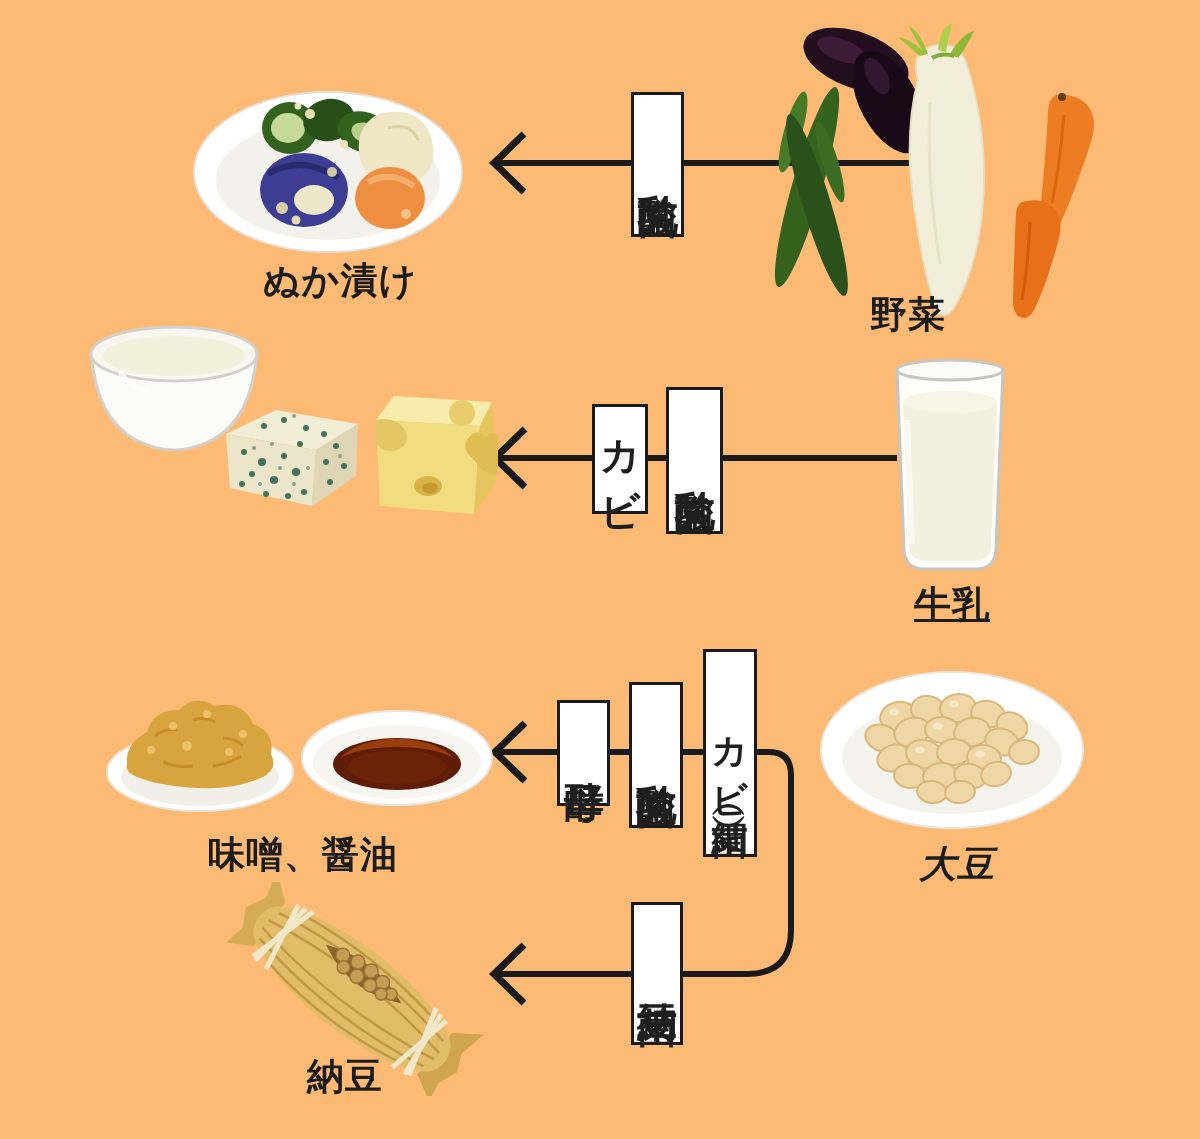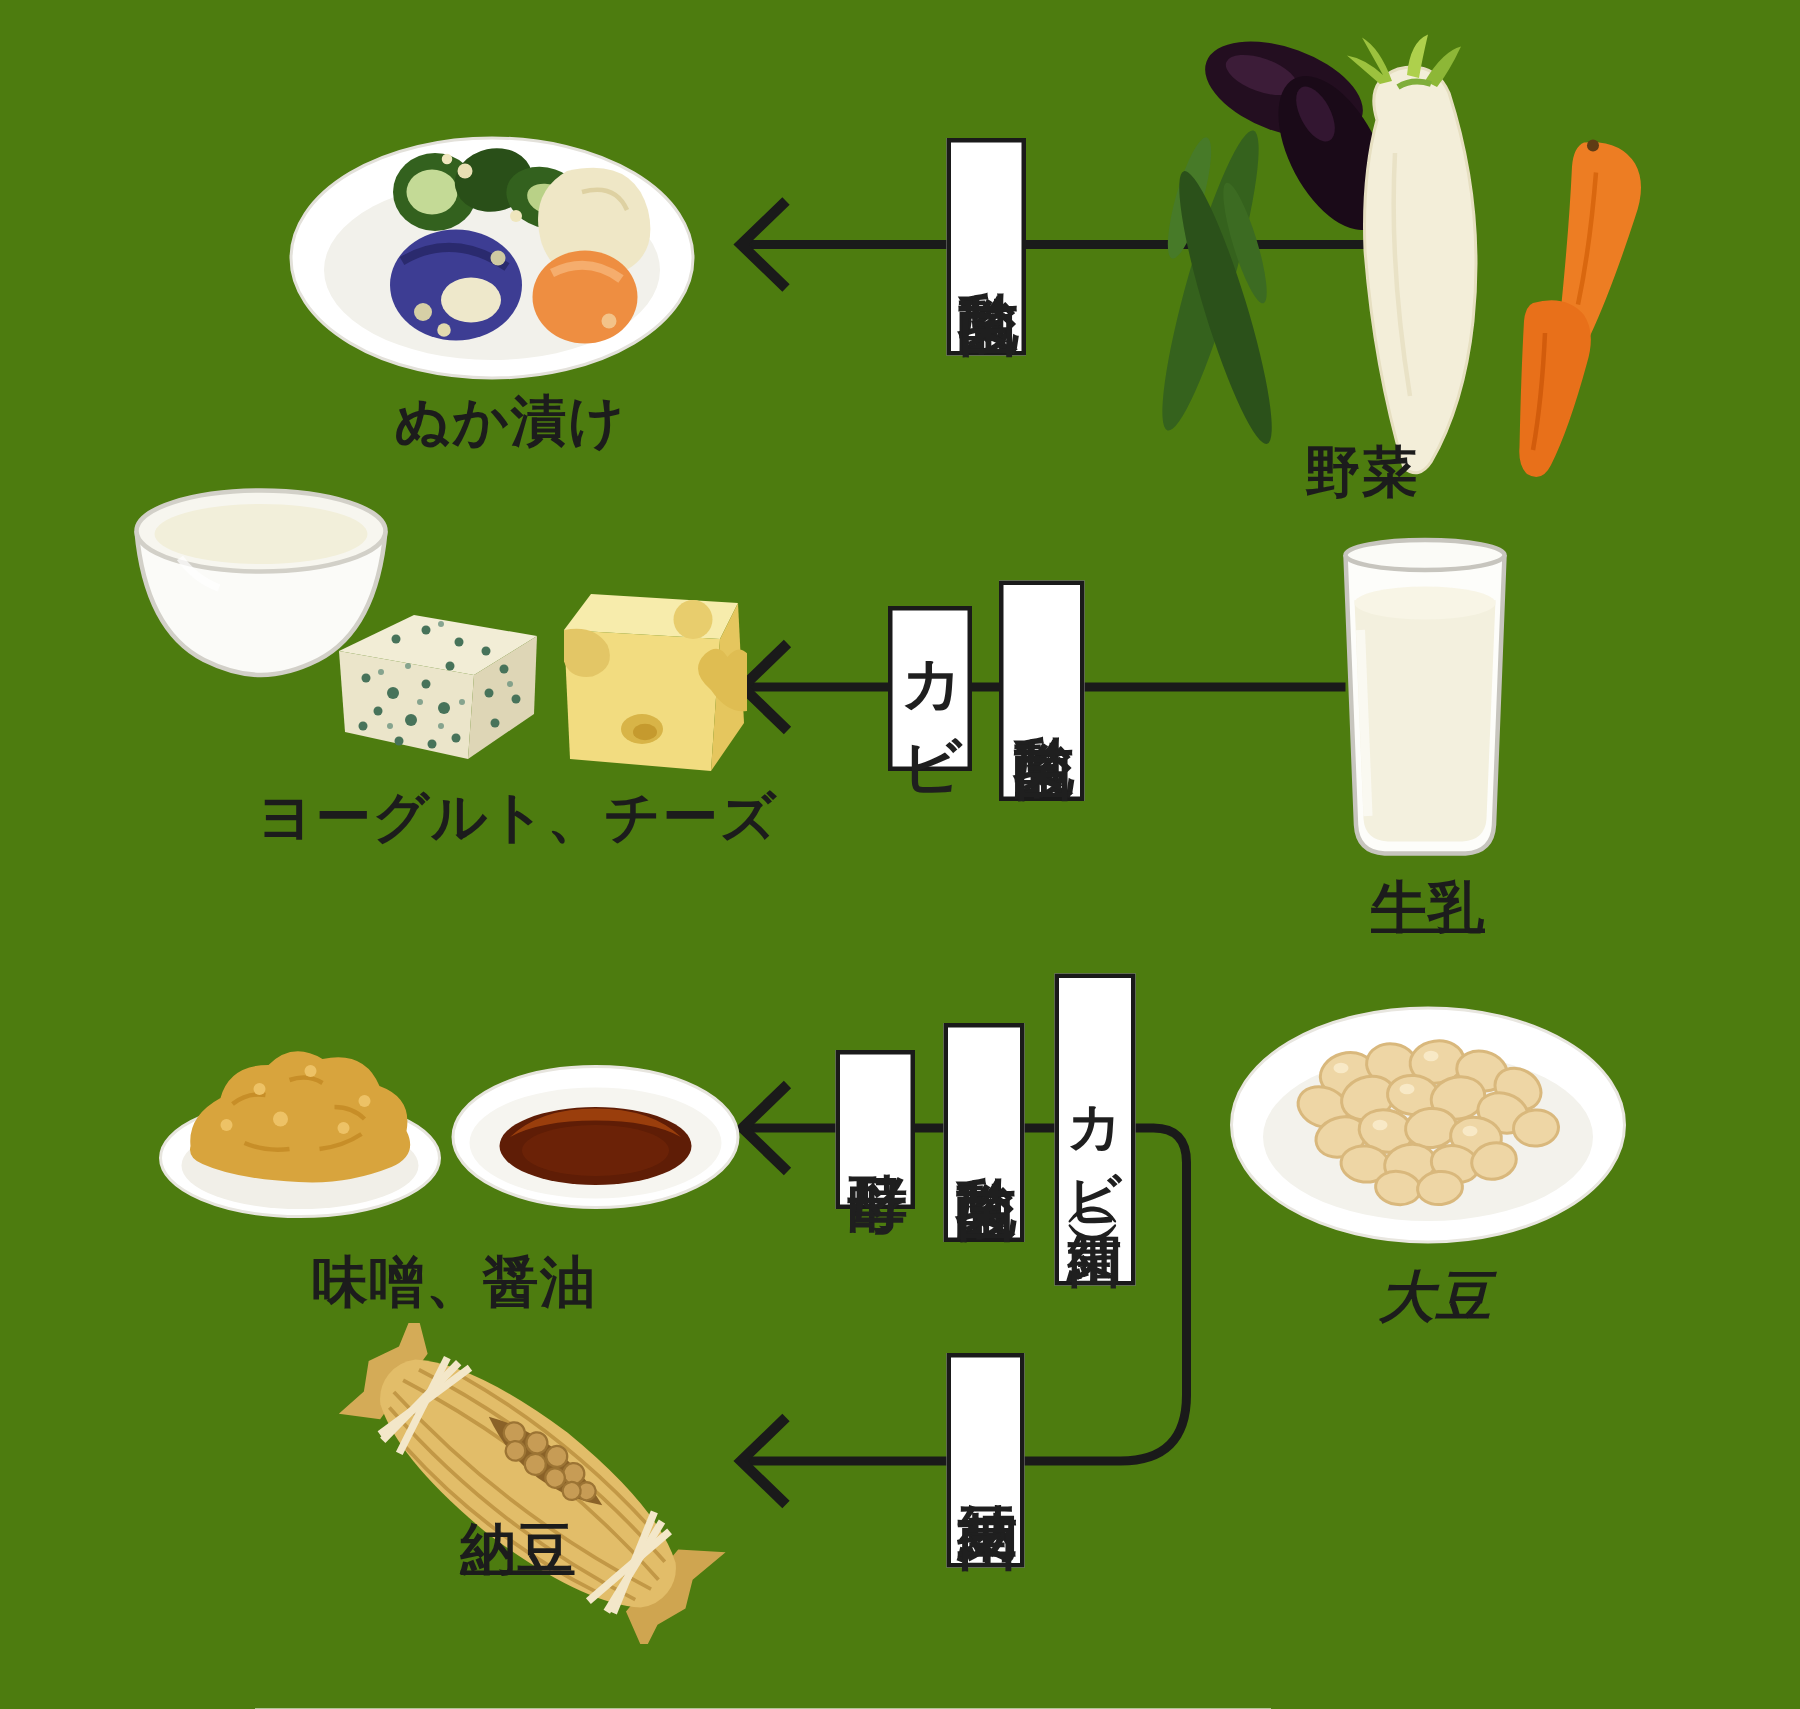--- a/index.html
+++ b/index.html
@@ -4,7 +4,7 @@
 <style>
   html,body{margin:0;padding:0;background:#ffffff;}
   .canvas{
-    position:relative;width:1200px;height:1139px;background:#4d7c0f;overflow:hidden;
+    position:relative;width:1200px;height:1139px;background:#fdba74;overflow:hidden;
     font-family:"Liberation Sans","DejaVu Sans",sans-serif;
   }
   .food{position:absolute;z-index:2;}

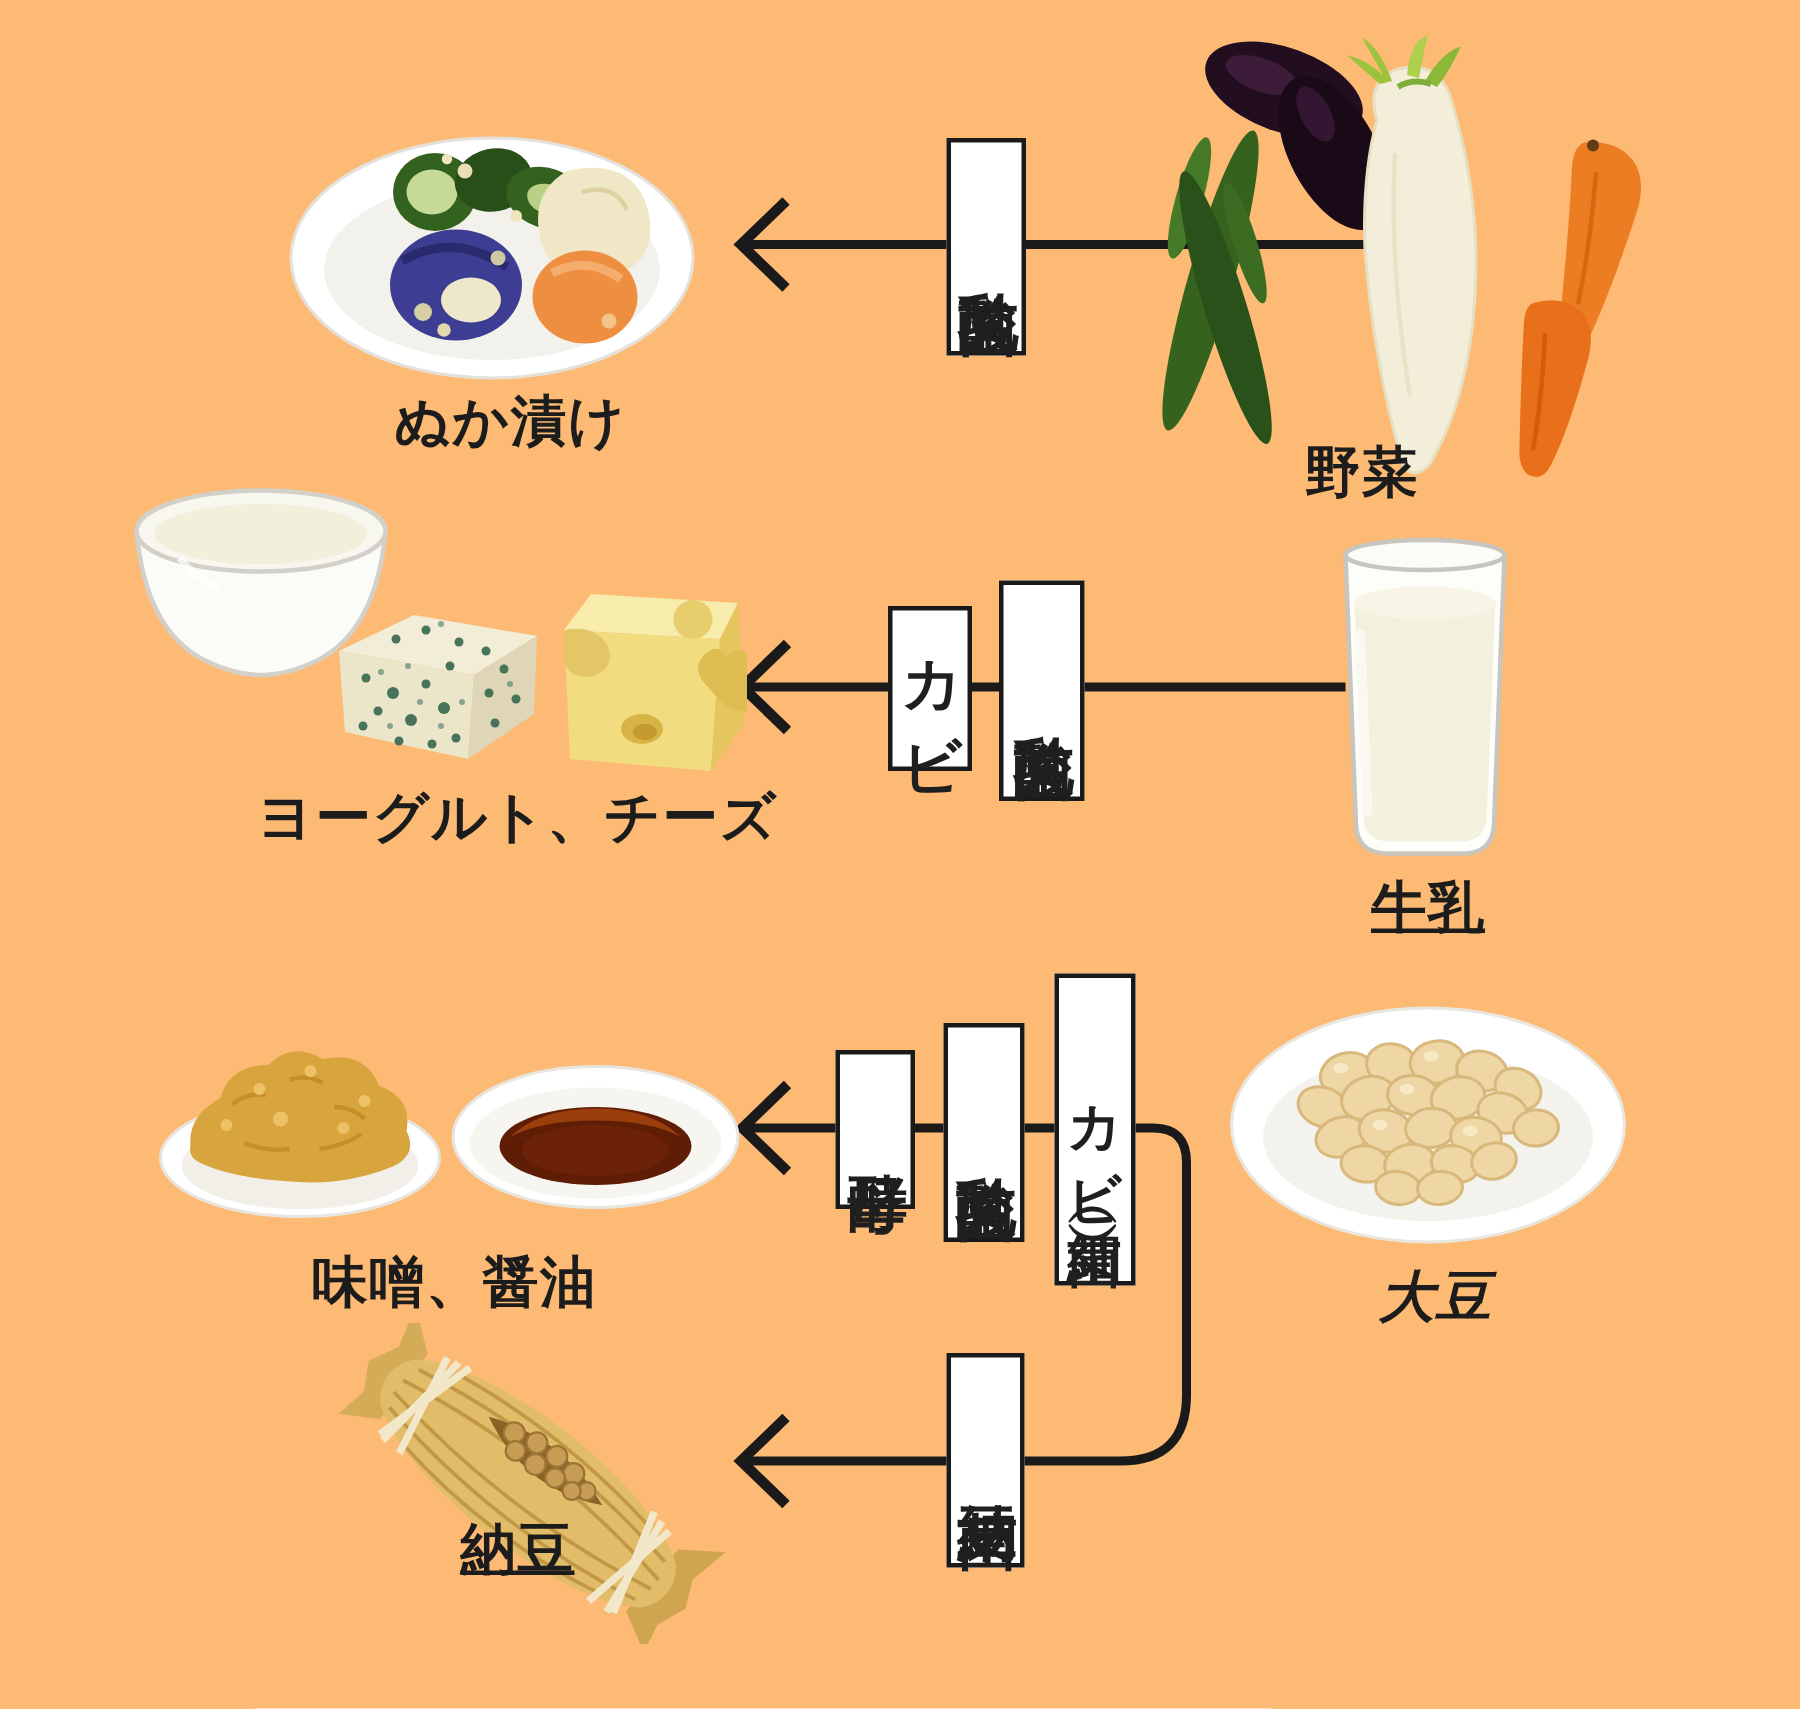--- a/index.html
+++ b/index.html
@@ -148,7 +148,6 @@
     <ellipse cx="58" cy="98" rx="14" ry="10" fill="#d8b447"></ellipse>
     <ellipse cx="60" cy="100" rx="8" ry="5.5" fill="#c59a2e"></ellipse>
   </svg>
-  <div class="lbl" style="left:345px;top:520px;">ヨーグルト、チーズ</div>
 
   <div class="agent-box" style="left:592px;top:404px;width:56px;height:110px;">
     <span class="fs40">カビ</span>

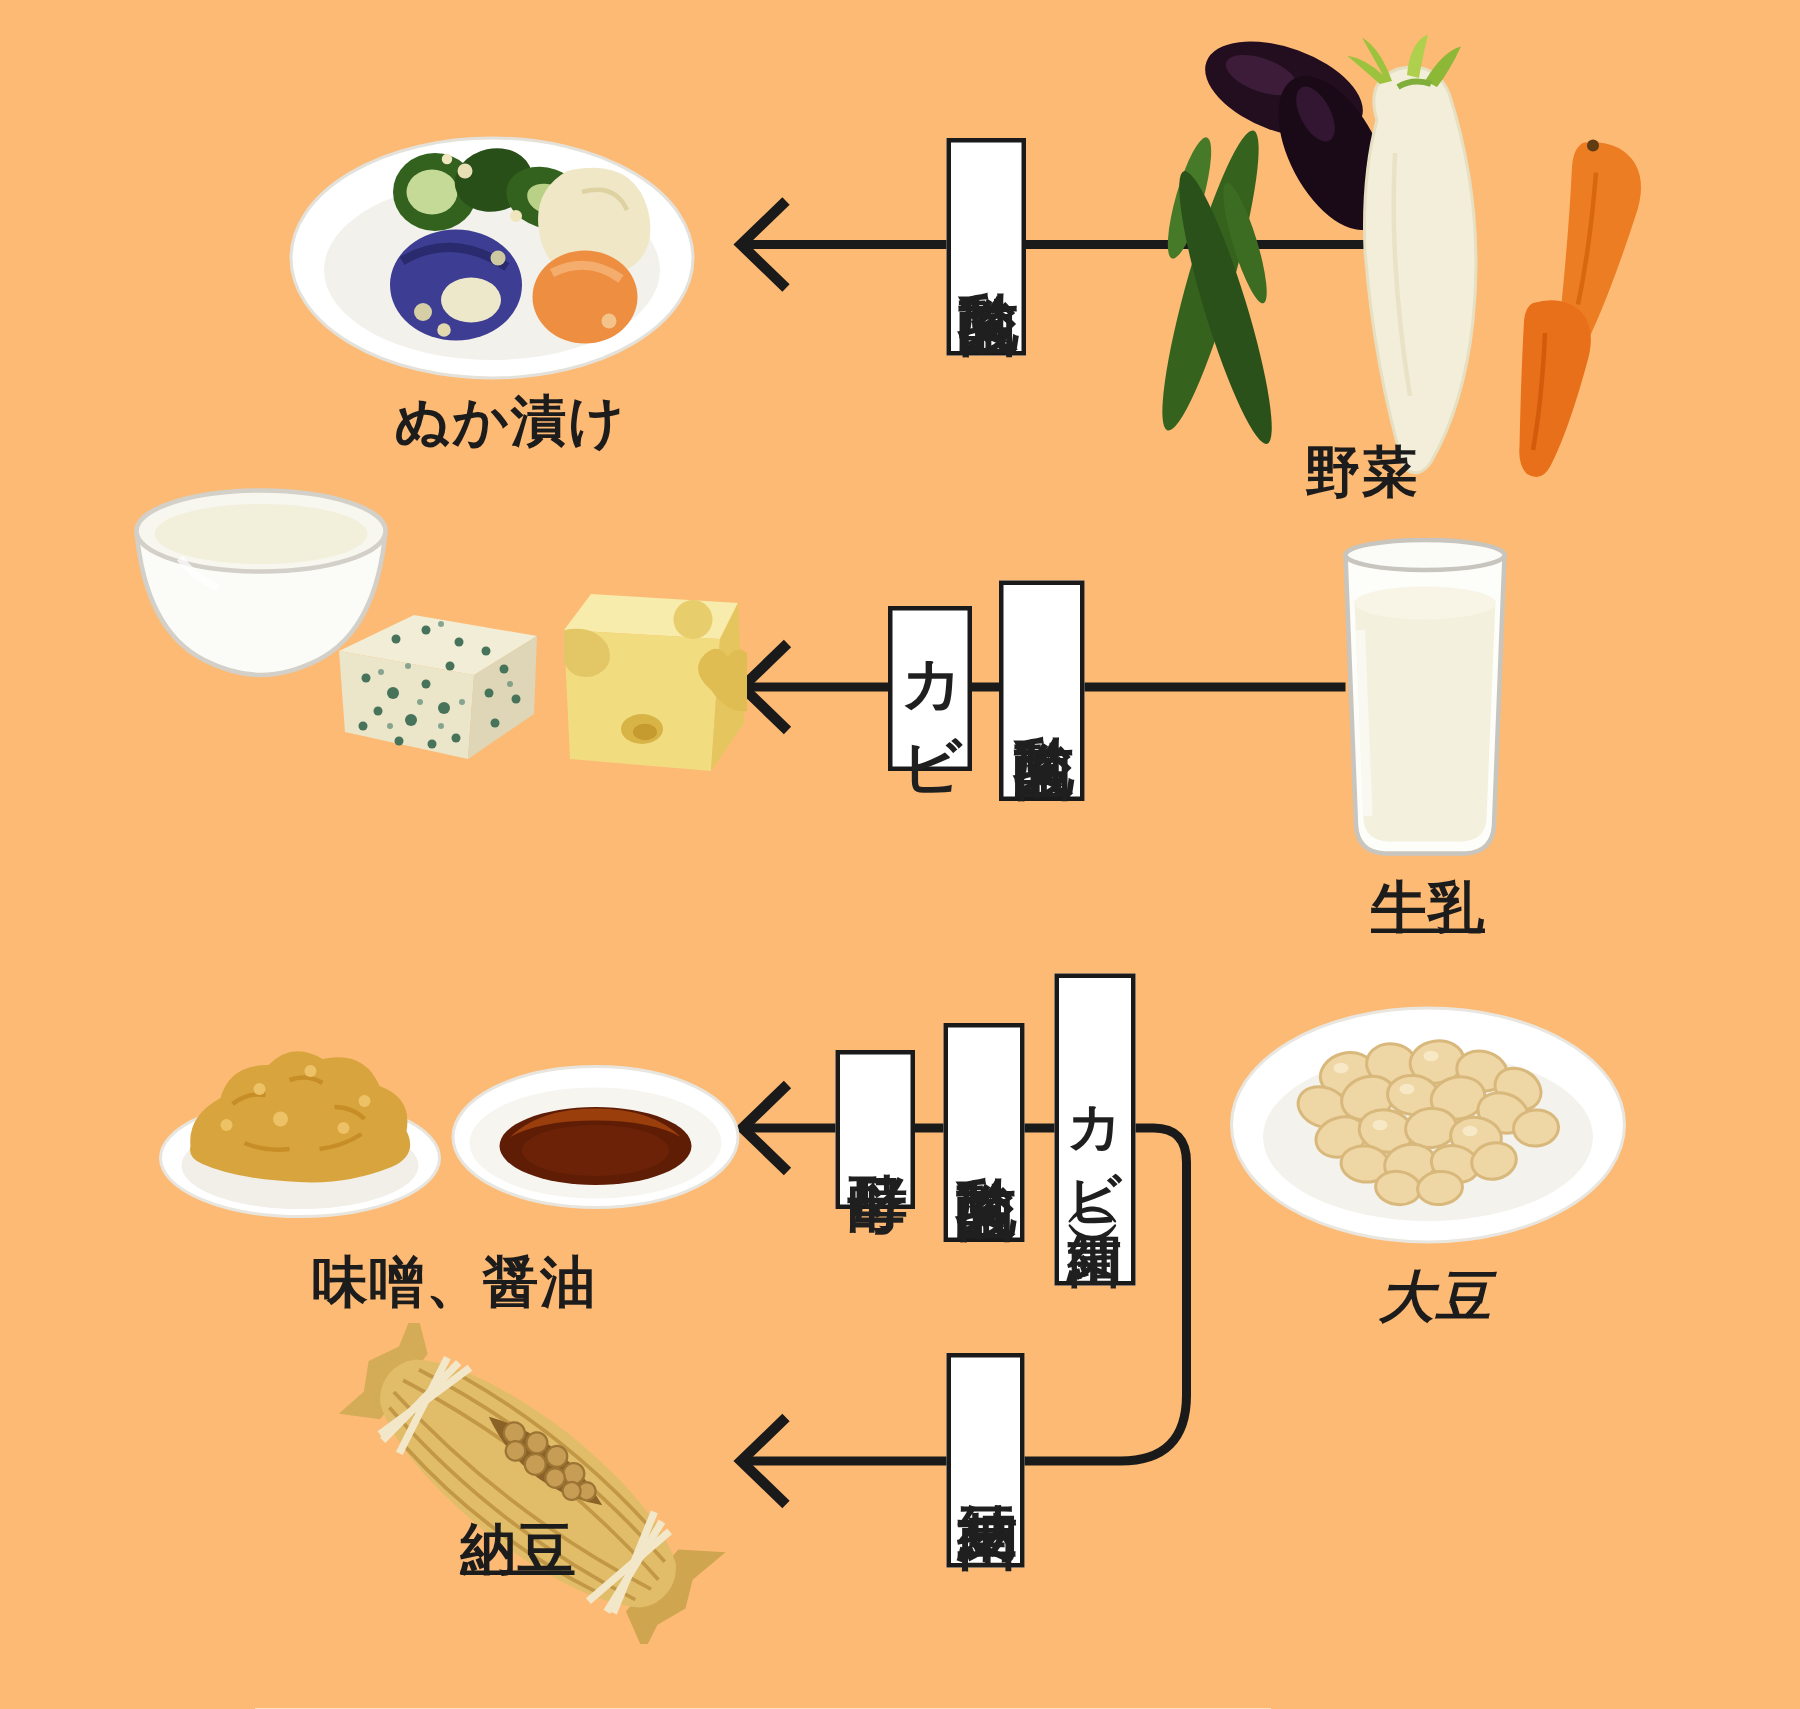--- a/index.html
+++ b/index.html
@@ -275,7 +275,7 @@
       </g>
     </g>
   </svg>
-  <div class="lbl" style="left:345px;top:1008px;text-decoration:underline;">納豆</div>
+  <div class="lbl" style="left:345px;top:1052px;">納豆</div>
 
   <div class="agent-box" style="left:631px;top:902px;width:52px;height:143px;">
     <span class="fs40">納豆菌</span>

